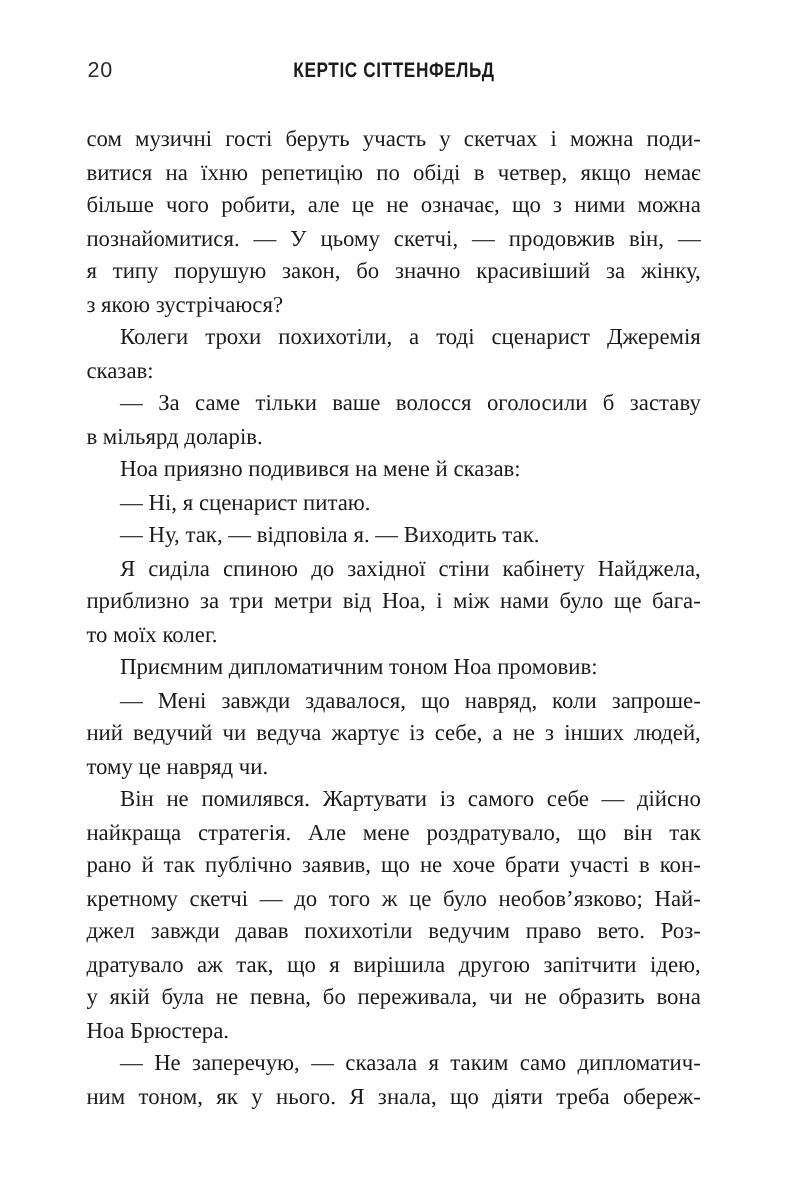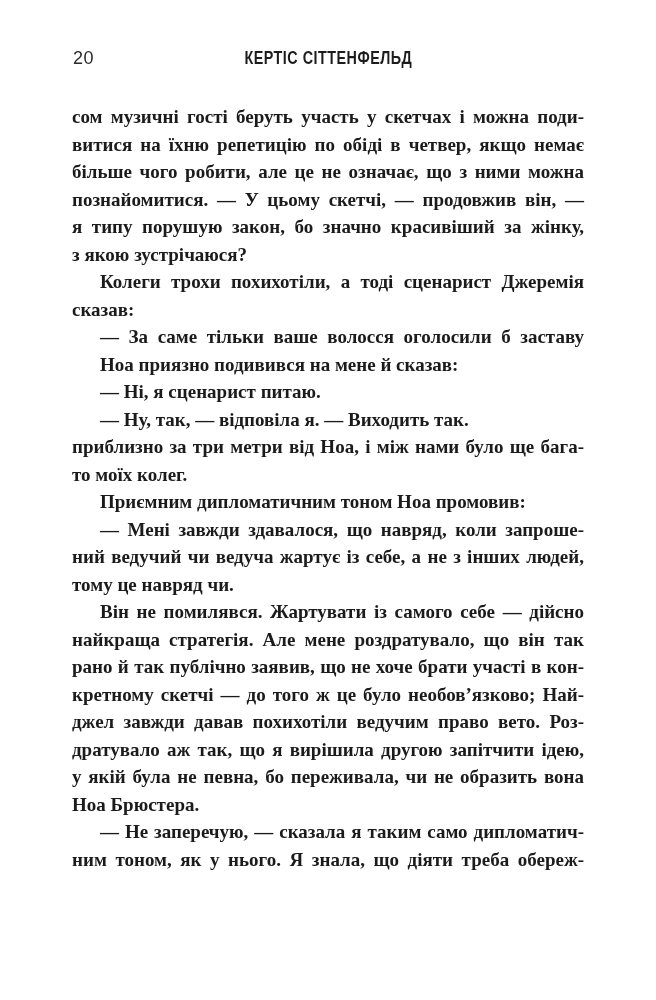--- a/index.html
+++ b/index.html
@@ -59,7 +59,6 @@
     text-align: justify;
     text-justify: inter-word;
     text-align-last: left;
-    font-weight: bold;
   }
   .line.just {
     text-align-last: justify;

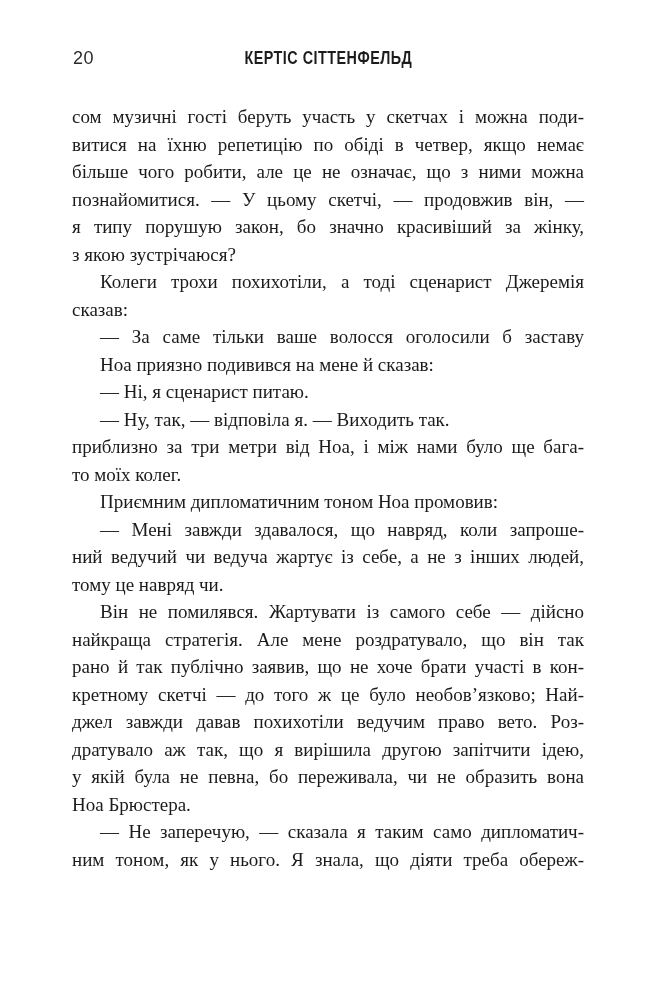--- a/index.html
+++ b/index.html
@@ -90,6 +90,7 @@
       <div class="line just indent">Колеги трохи похихотіли, а тоді сценарист Джеремія</div>
       <div class="line">сказав:</div>
       <div class="line just indent">— За саме тільки ваше волосся оголосили б заставу</div>
+      <div class="line">в мільярд доларів.</div>
       <div class="line indent">Ноа приязно подивився на мене й сказав:</div>
       <div class="line indent">— Ні, я сценарист питаю.</div>
       <div class="line indent">— Ну, так, — відповіла я. — Виходить так.</div>

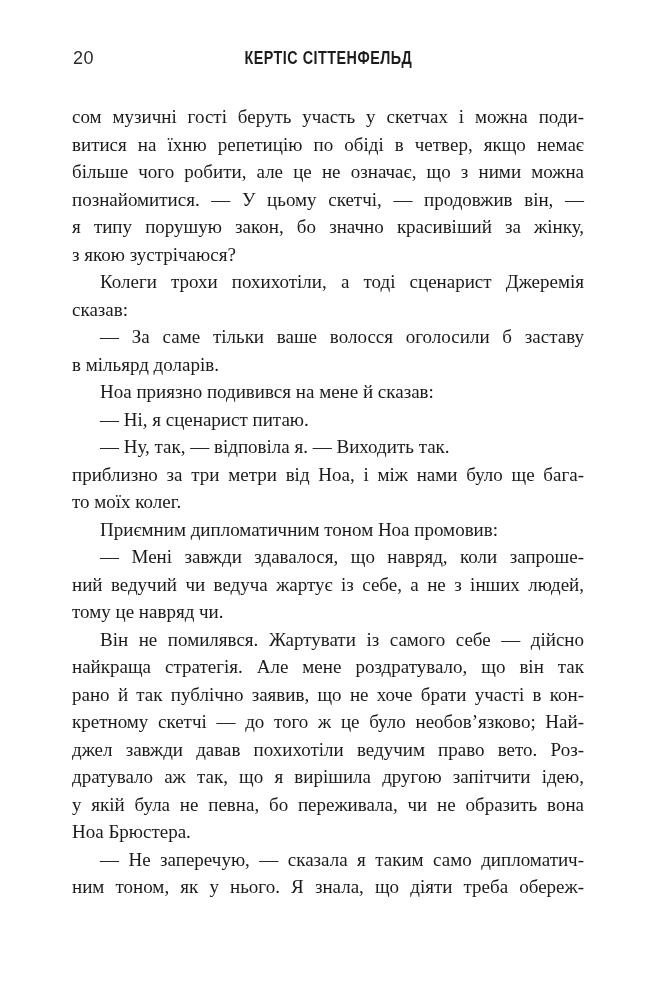--- a/index.html
+++ b/index.html
@@ -94,6 +94,7 @@
       <div class="line indent">Ноа приязно подивився на мене й сказав:</div>
       <div class="line indent">— Ні, я сценарист питаю.</div>
       <div class="line indent">— Ну, так, — відповіла я. — Виходить так.</div>
+      <div class="line just indent">Я сиділа спиною до західної стіни кабінету Найджела,</div>
       <div class="line just">приблизно за три метри від Ноа, і між нами було ще бага-</div>
       <div class="line">то моїх колег.</div>
       <div class="line indent">Приємним дипломатичним тоном Ноа промовив:</div>

